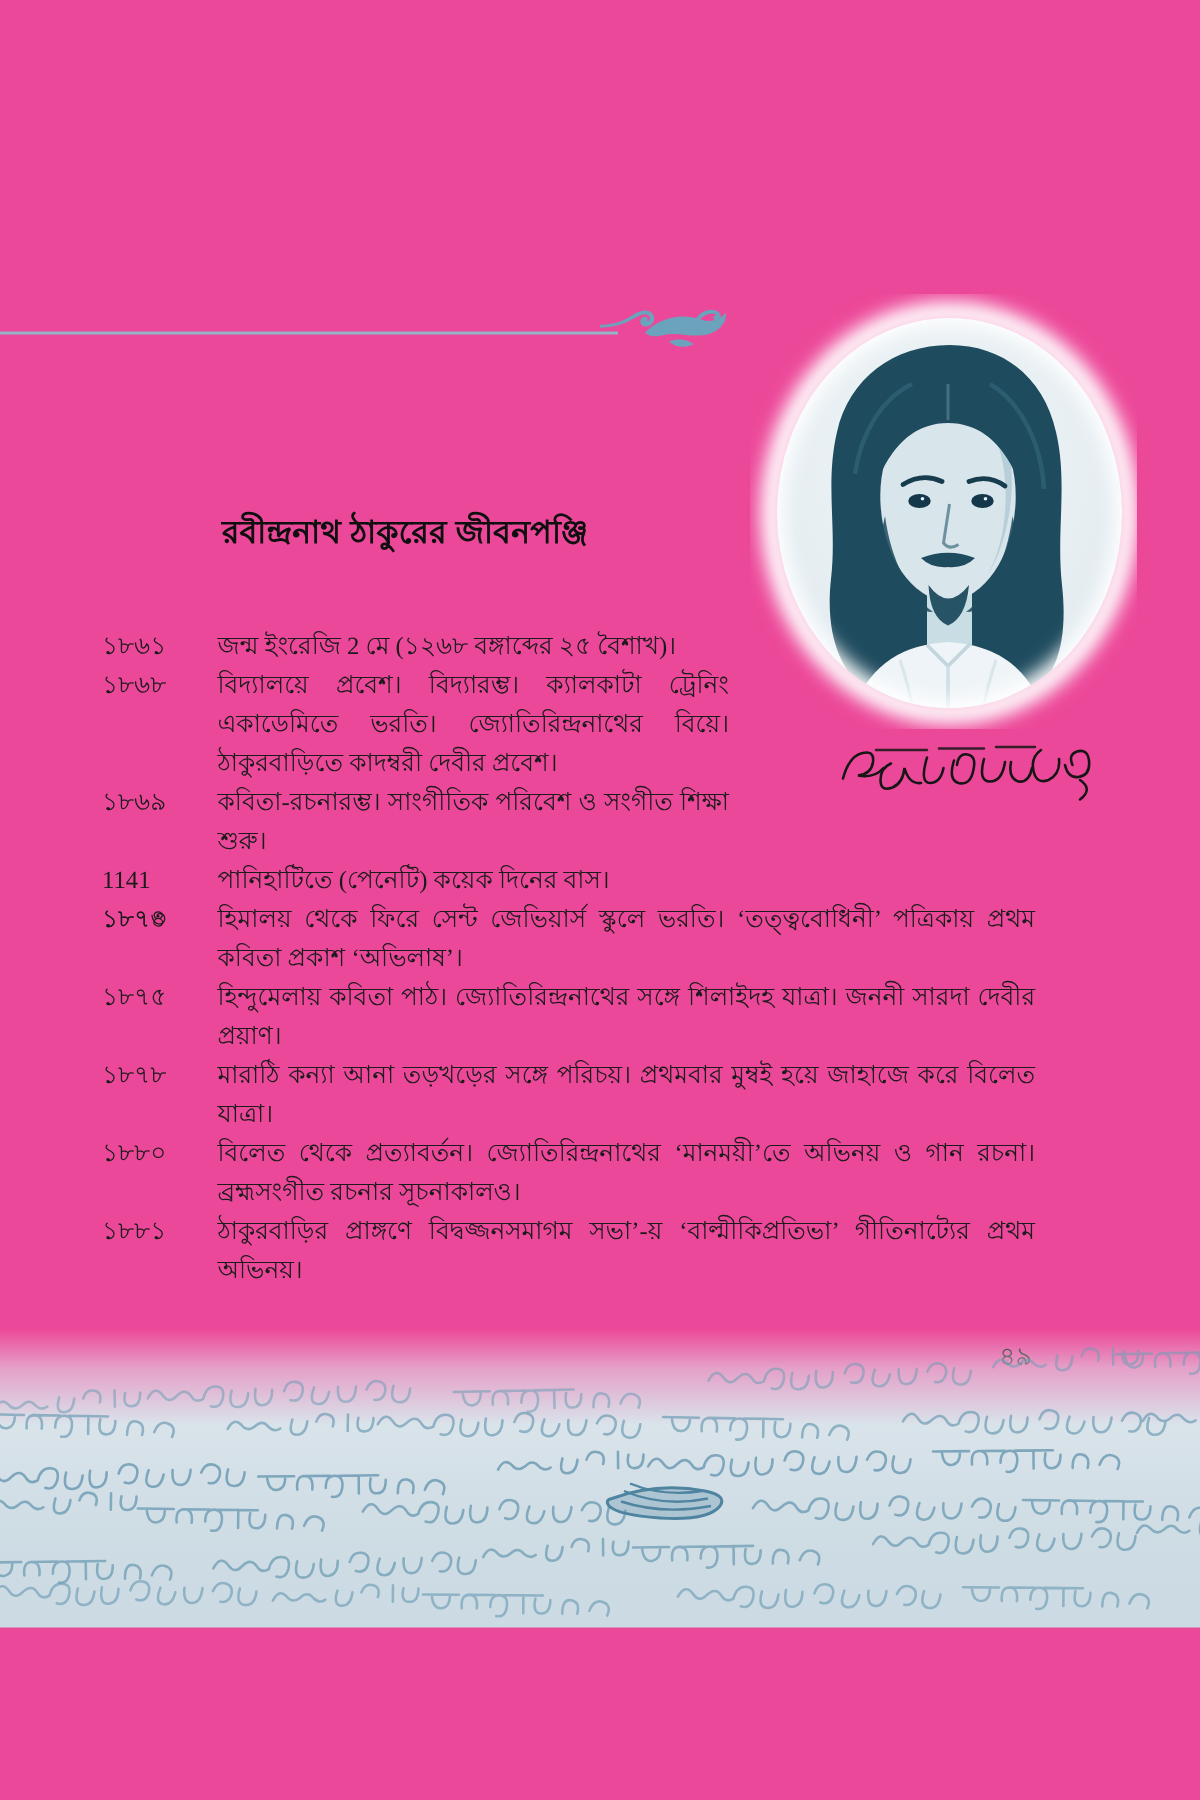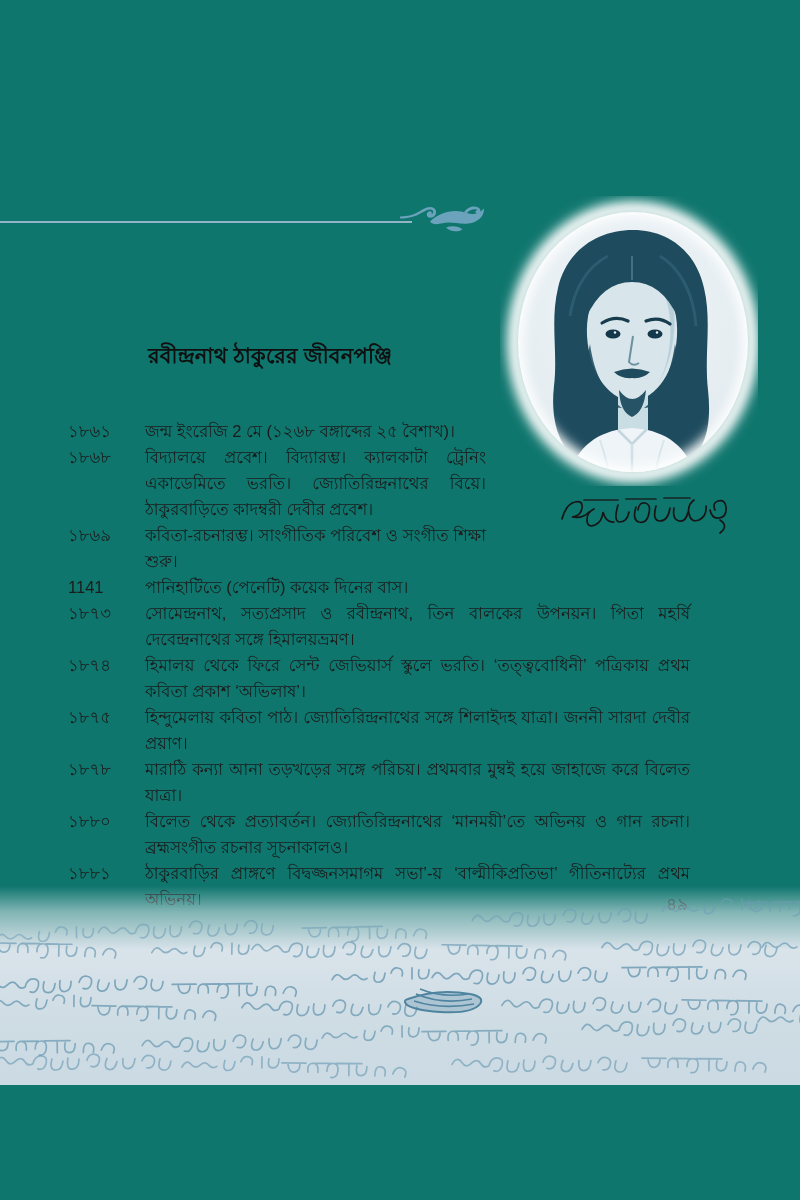--- a/index.html
+++ b/index.html
@@ -4,7 +4,7 @@
 <style>
   html,body{margin:0;padding:0;background:#ffffff;}
   .page{
-    position:relative; width:800px; height:1200px; background:#0f766e;
+    position:relative; width:800px; height:1200px; background:#ec4899;
     overflow:hidden; font-family:"Liberation Sans","DejaVu Sans",sans-serif;
     color:#1b1b1b;
   }

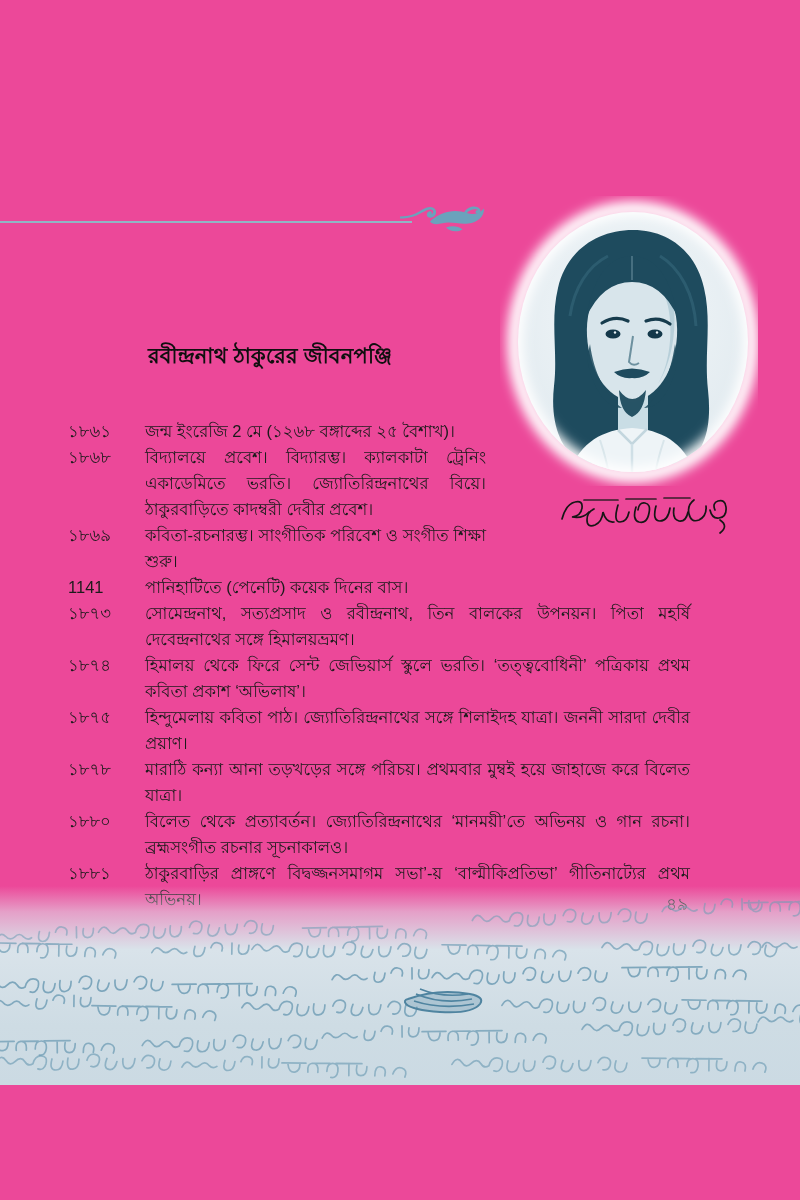--- a/index.html
+++ b/index.html
@@ -23,7 +23,7 @@
     color:#0f0f0f; letter-spacing:.2px;
   }
   .timeline{margin-top:48px; font-size:16.5px; line-height:26px;}
-  .entry{position:relative; padding-left:77px; text-align:justify; text-justify:inter-word;}
+  .entry{position:relative; padding-left:77px; text-align:justify; text-justify:inter-word;font-family:Liberation Serif, serif;}
   .entry .year{position:absolute; left:0; top:0; white-space:nowrap;}
   
   .pagenum{

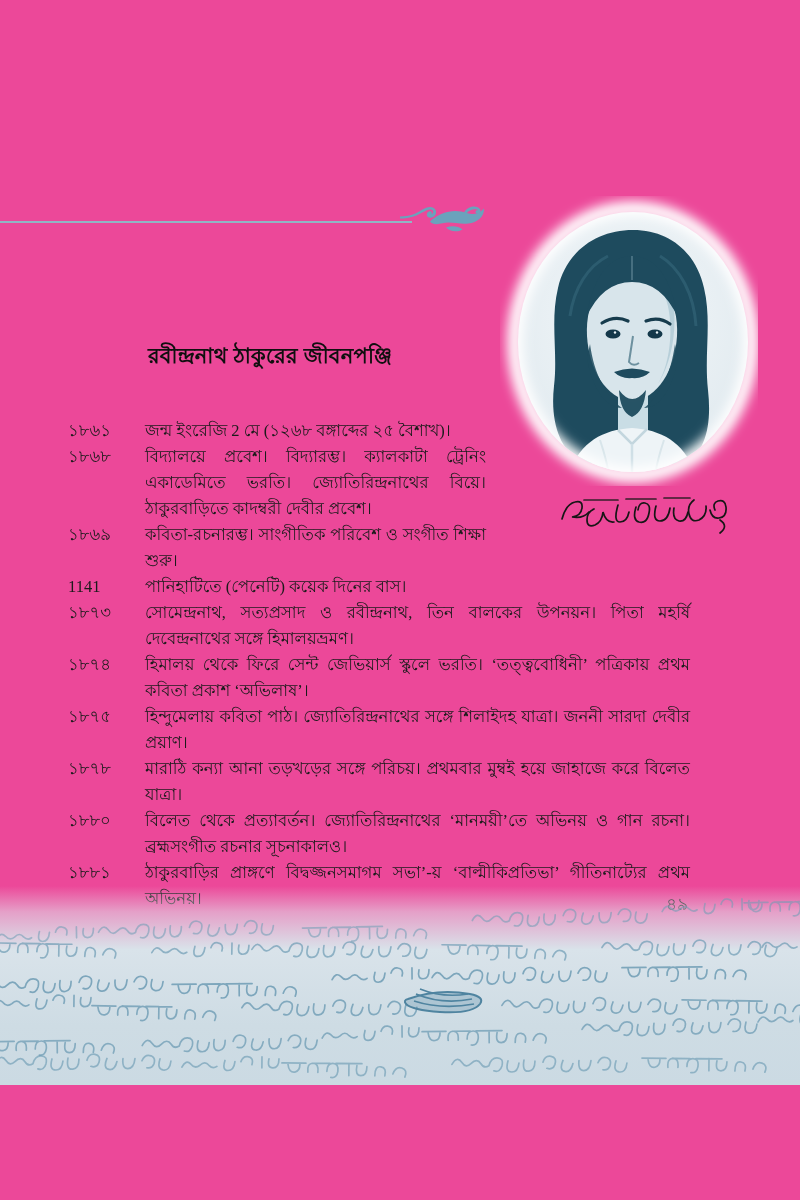--- a/index.html
+++ b/index.html
@@ -157,7 +157,6 @@
 
   <div class="entry">
     <span class="year">১৮৭৩</span>
-    <span class="desc">সোমেন্দ্রনাথ, সত্যপ্রসাদ ও রবীন্দ্রনাথ, তিন বালকের উপনয়ন। পিতা মহর্ষি দেবেন্দ্রনাথের সঙ্গে হিমালয়ভ্রমণ।</span>
   </div>
 
   <div class="entry">

